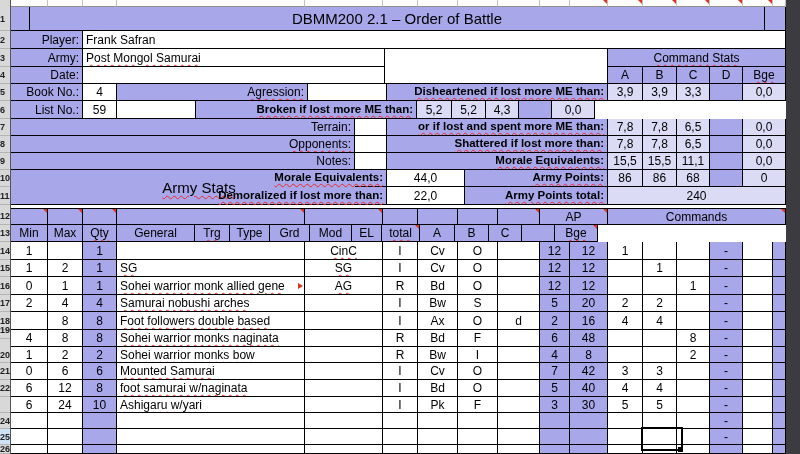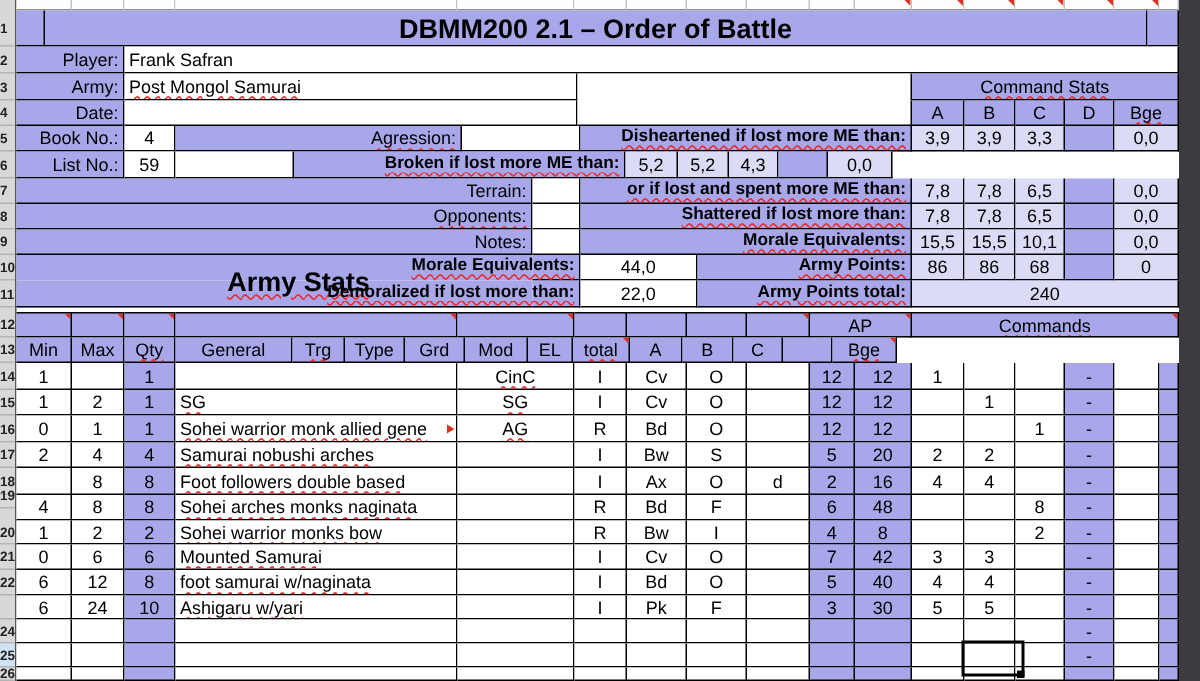--- a/index.html
+++ b/index.html
@@ -26,7 +26,7 @@
   .r{justify-content:flex-end;padding-right:3px;}
   .b{font-weight:normal;}
   .lbl{font-weight:bold;font-size:11.5px;}
-  .big{font-weight:bold;font-size:18px;}
+  .big{font-weight:normal;font-size:15px;}
   .nbb{border-bottom:none;} .nbr{border-right:none;}
   .bt{border-top:1px solid #000;}
   .ov{overflow:visible;}

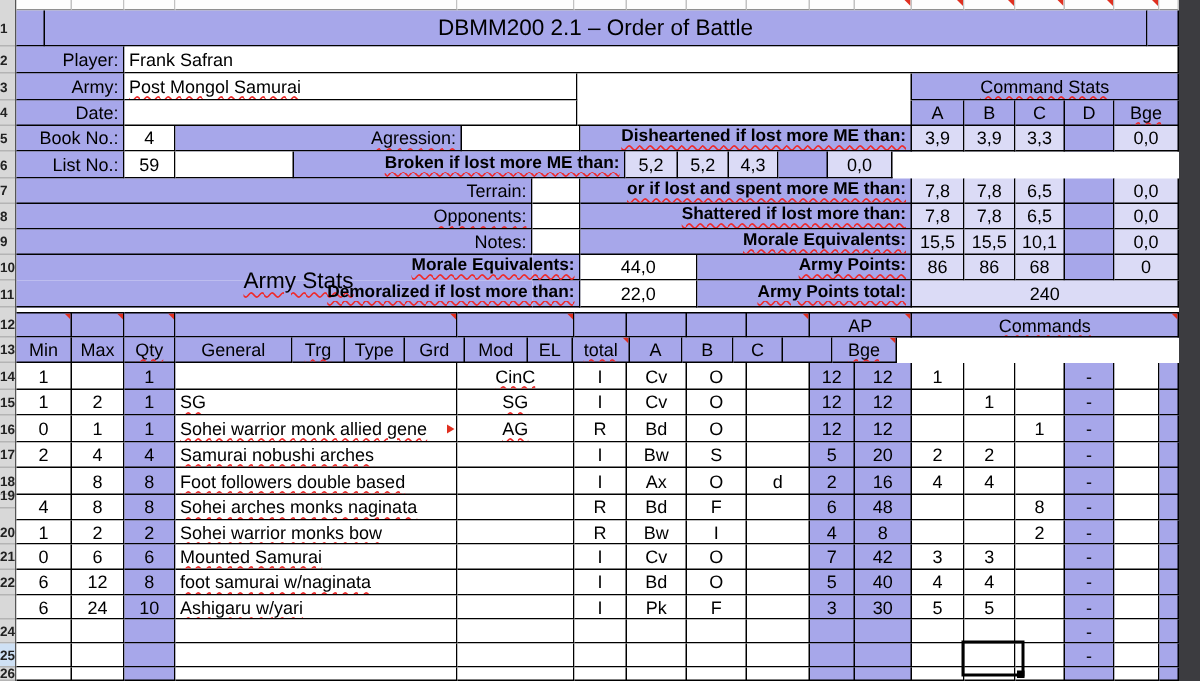--- a/index.html
+++ b/index.html
@@ -194,7 +194,7 @@
       <div class="c pw w221 r lbl sp">Morale Equivalents:</div>
       <div class="c lv w35">15,5</div>
       <div class="c lv w34">15,5</div>
-      <div class="c lv w33">10,1</div>
+      <div class="c lv w33">11,1</div>
       <div class="c pw w33"></div>
       <div class="c lv w43">0,0</div>
     </div>

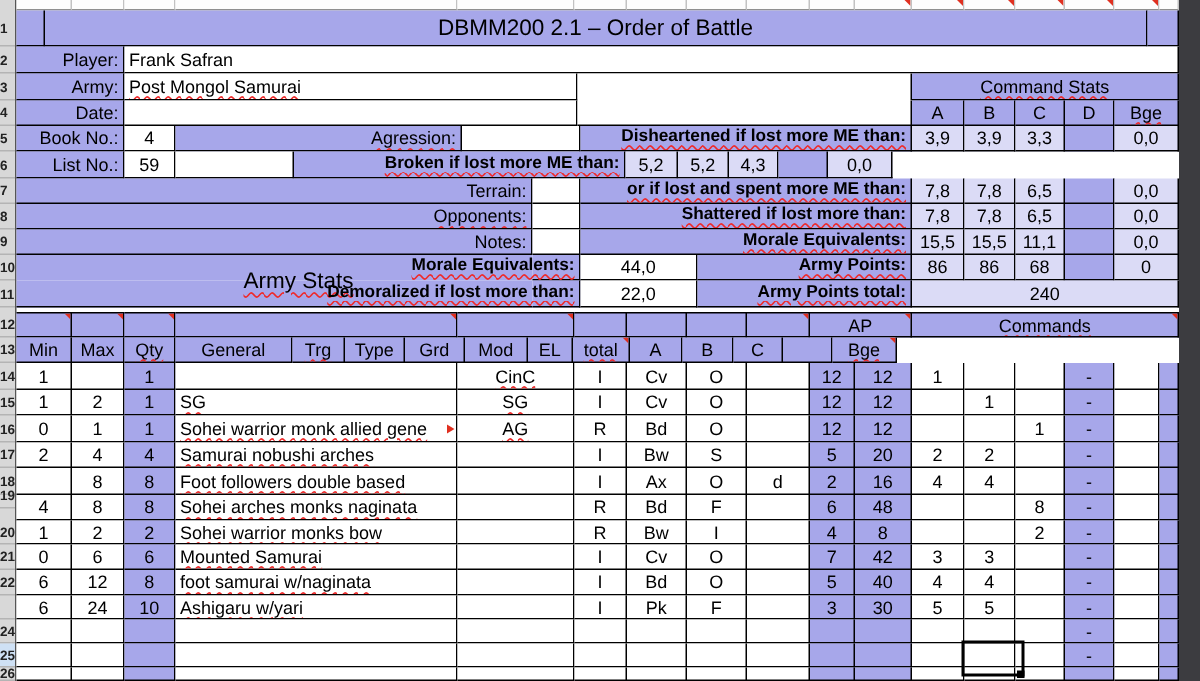--- a/index.html
+++ b/index.html
@@ -359,7 +359,7 @@
           <div class="c w37">4</div>
           <div class="c w35">8</div>
           <div class="c w34 pw">8</div>
-          <div class="c w188 l sp">Sohei arches monks naginata</div>
+          <div class="c w188 l sp">Sohei warrior monks naginata</div>
           <div class="c w78"></div>
           <div class="c w35">R</div>
           <div class="c w40">Bd</div>

